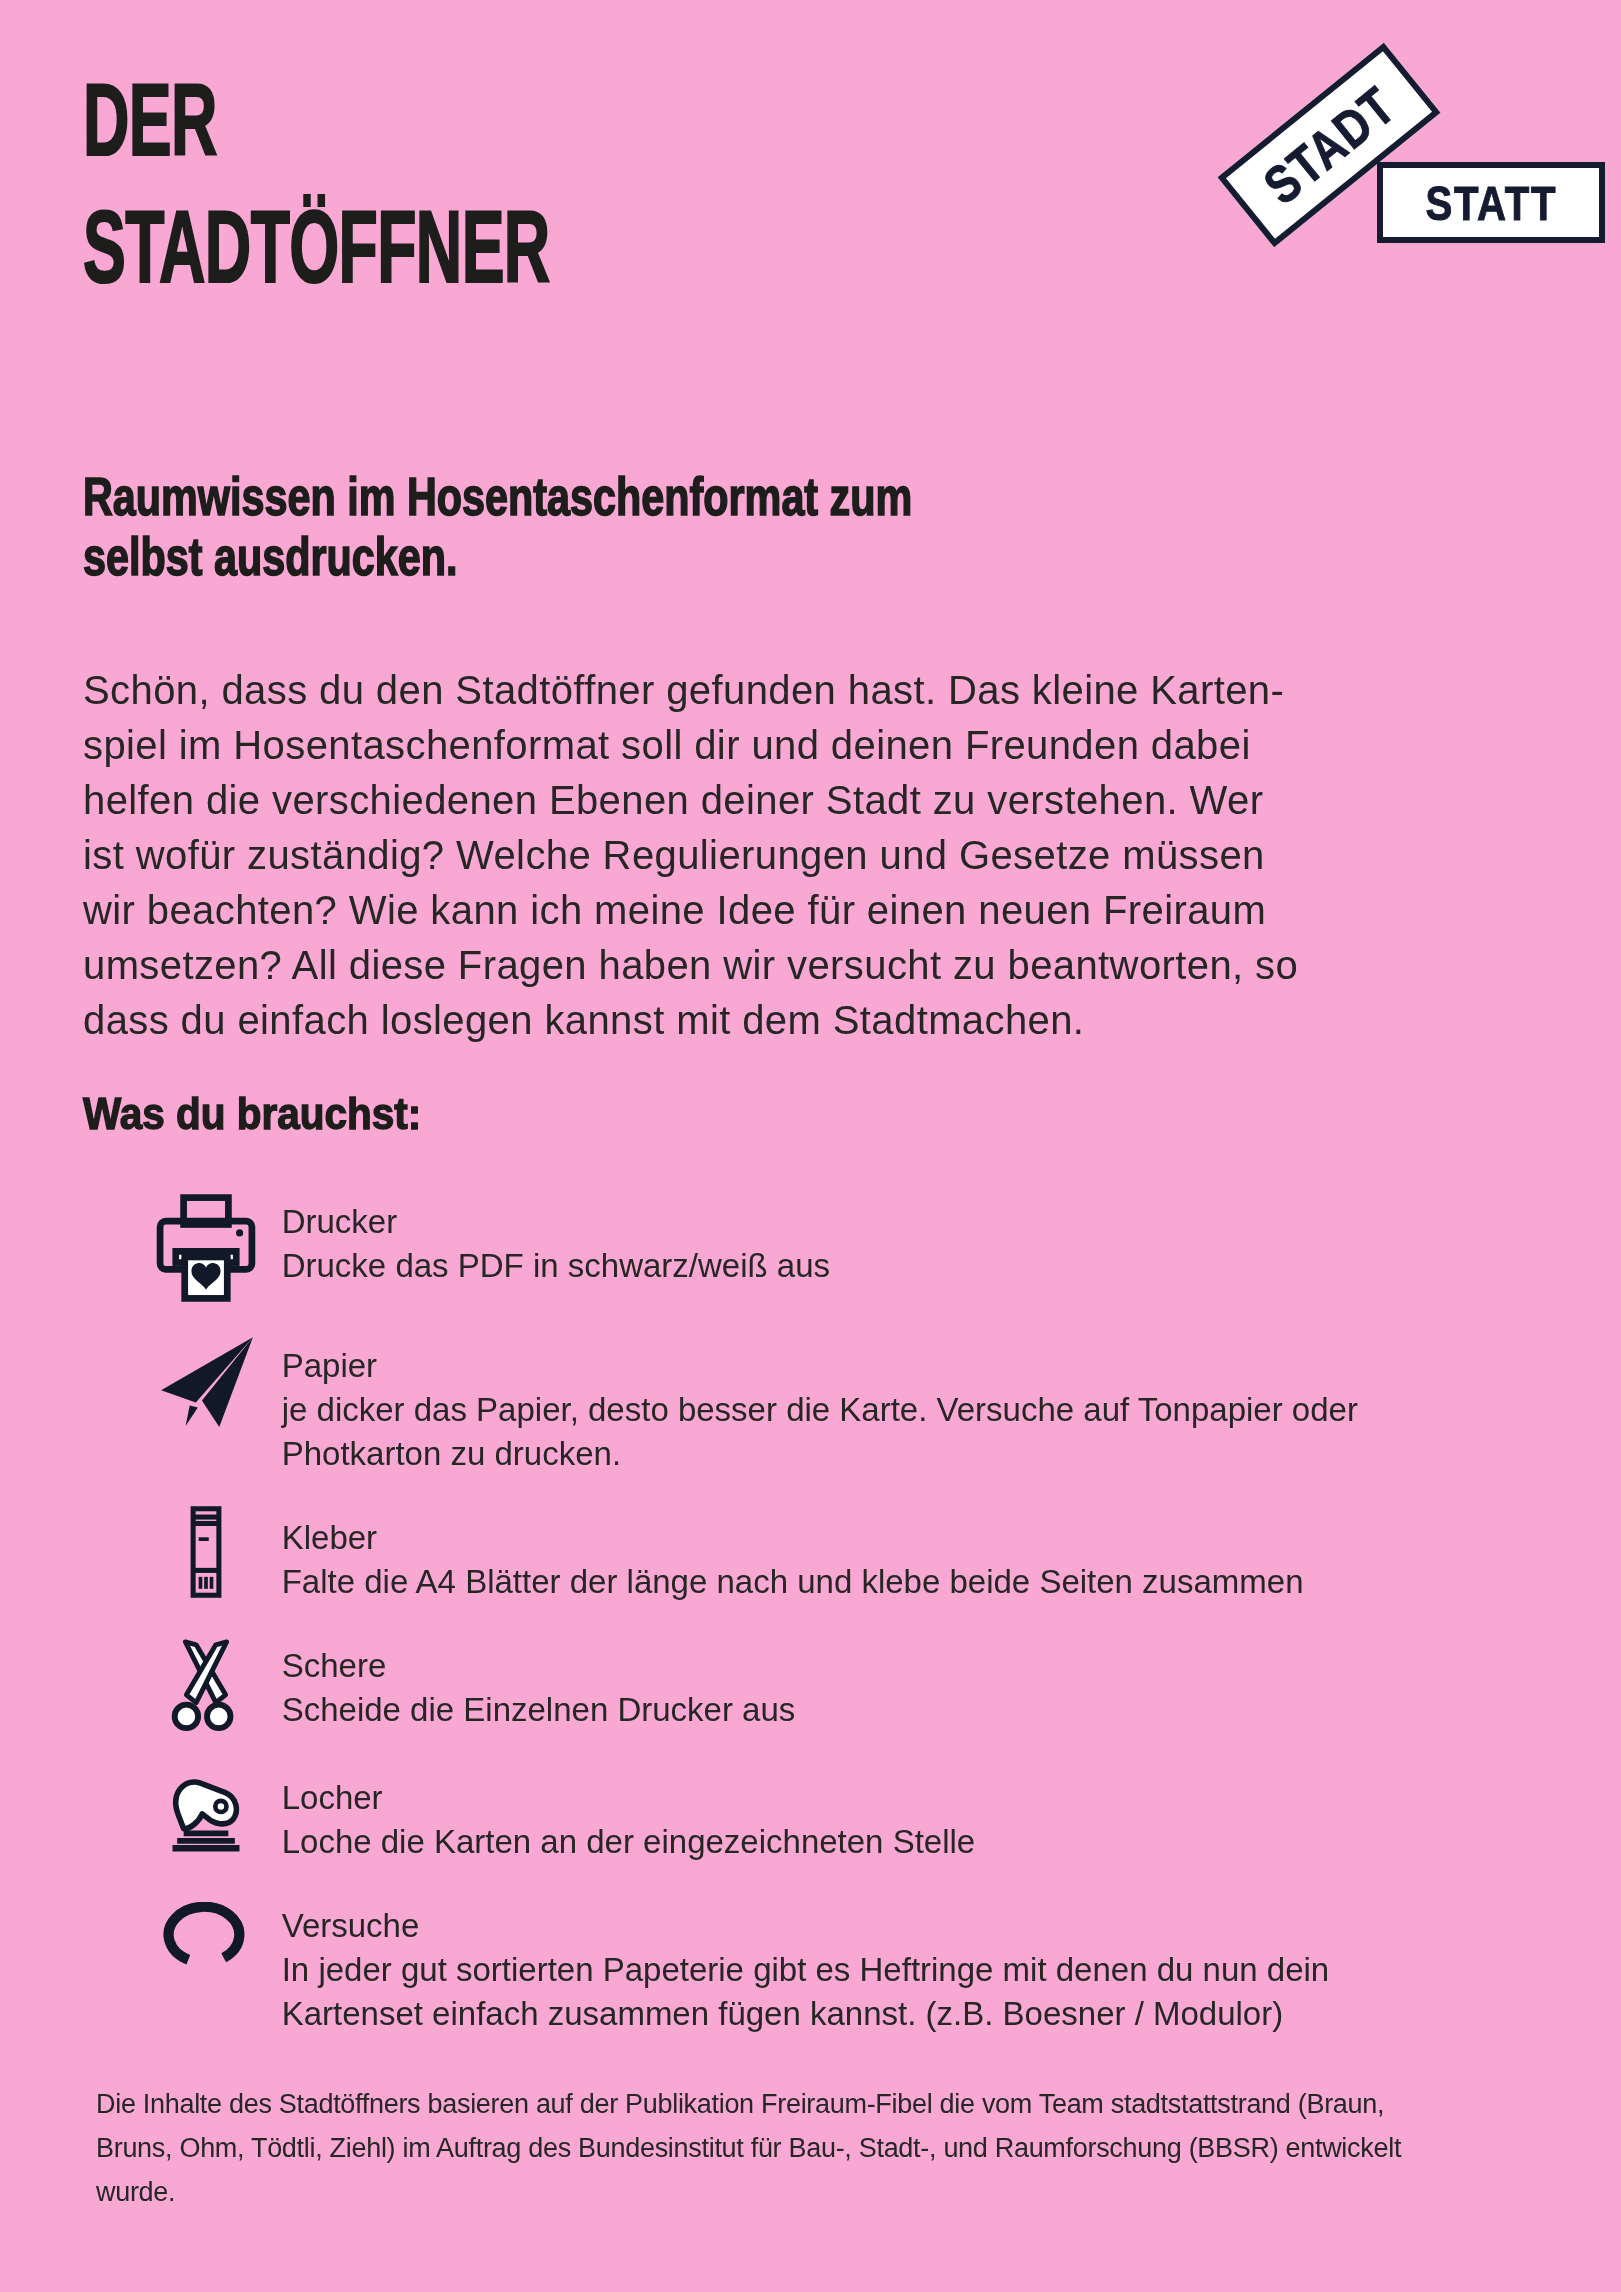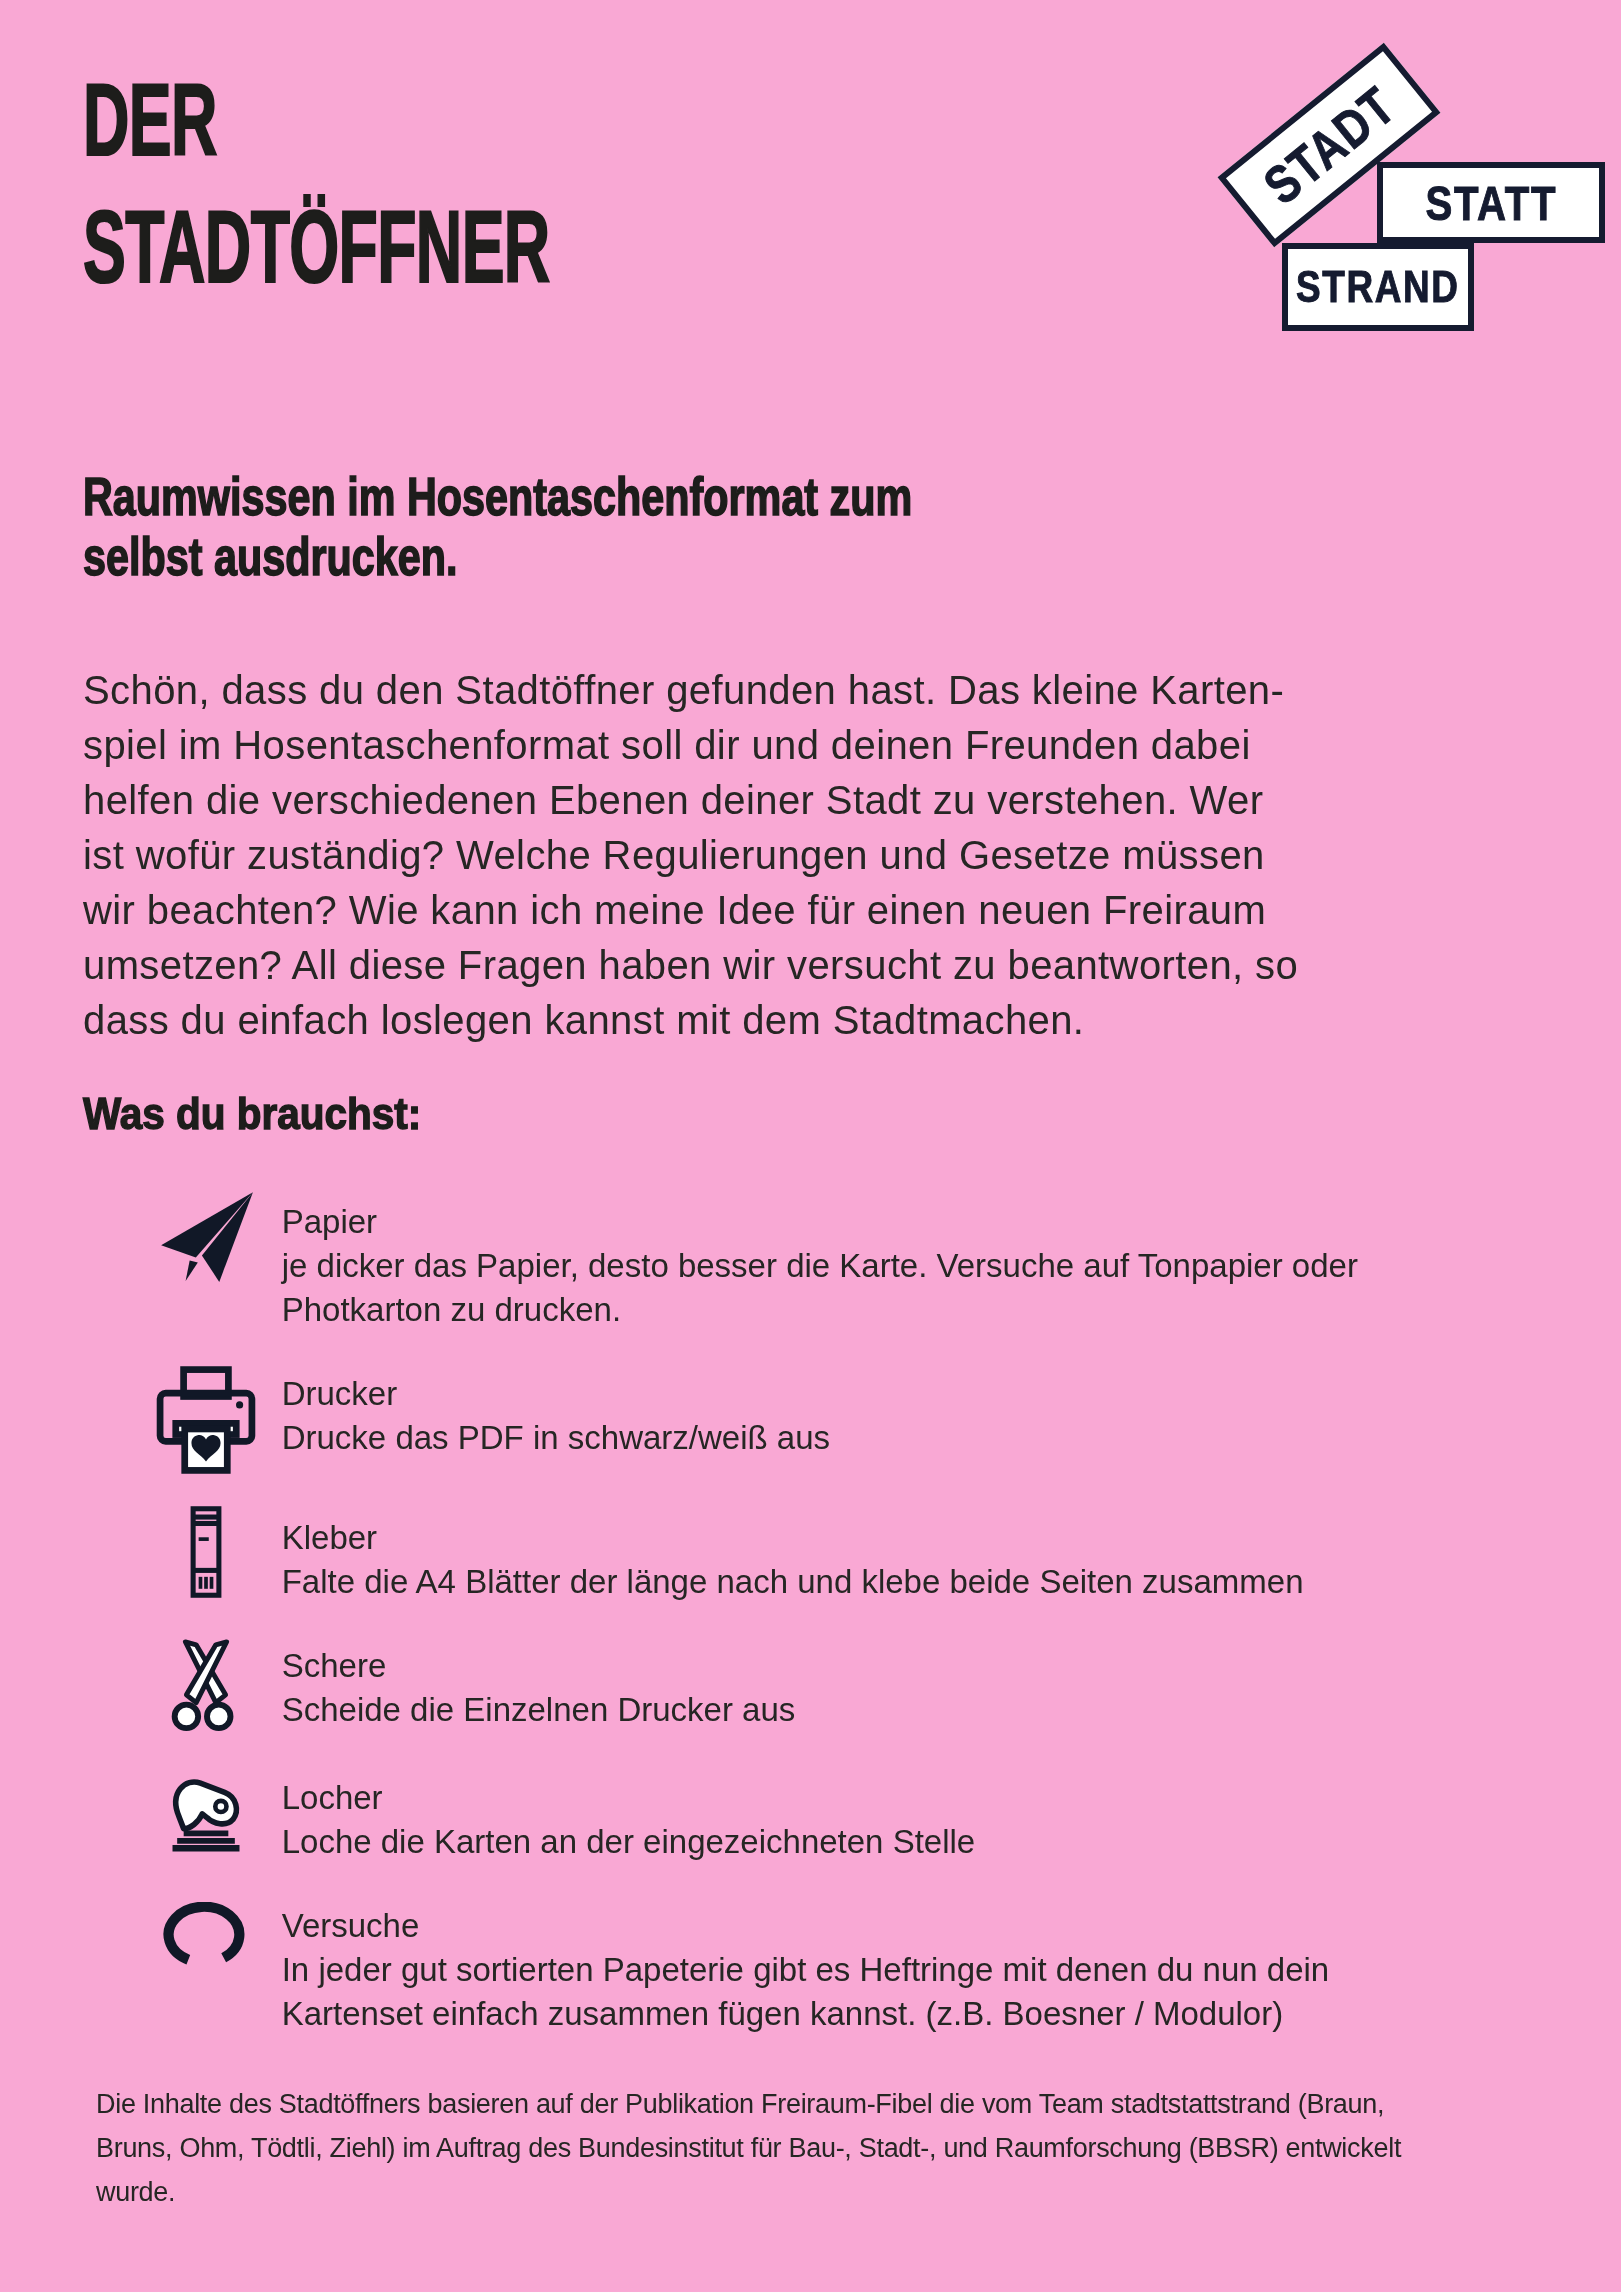--- a/index.html
+++ b/index.html
@@ -131,9 +131,6 @@
     <div class="logo-box box-statt">
       <span>STATT</span>
     </div>
-    <div class="logo-box box-strand">
-      <span>STRAND</span>
-    </div>
   </div>
 
   <div class="subtitle pre">Raumwissen im Hosentaschenformat zum

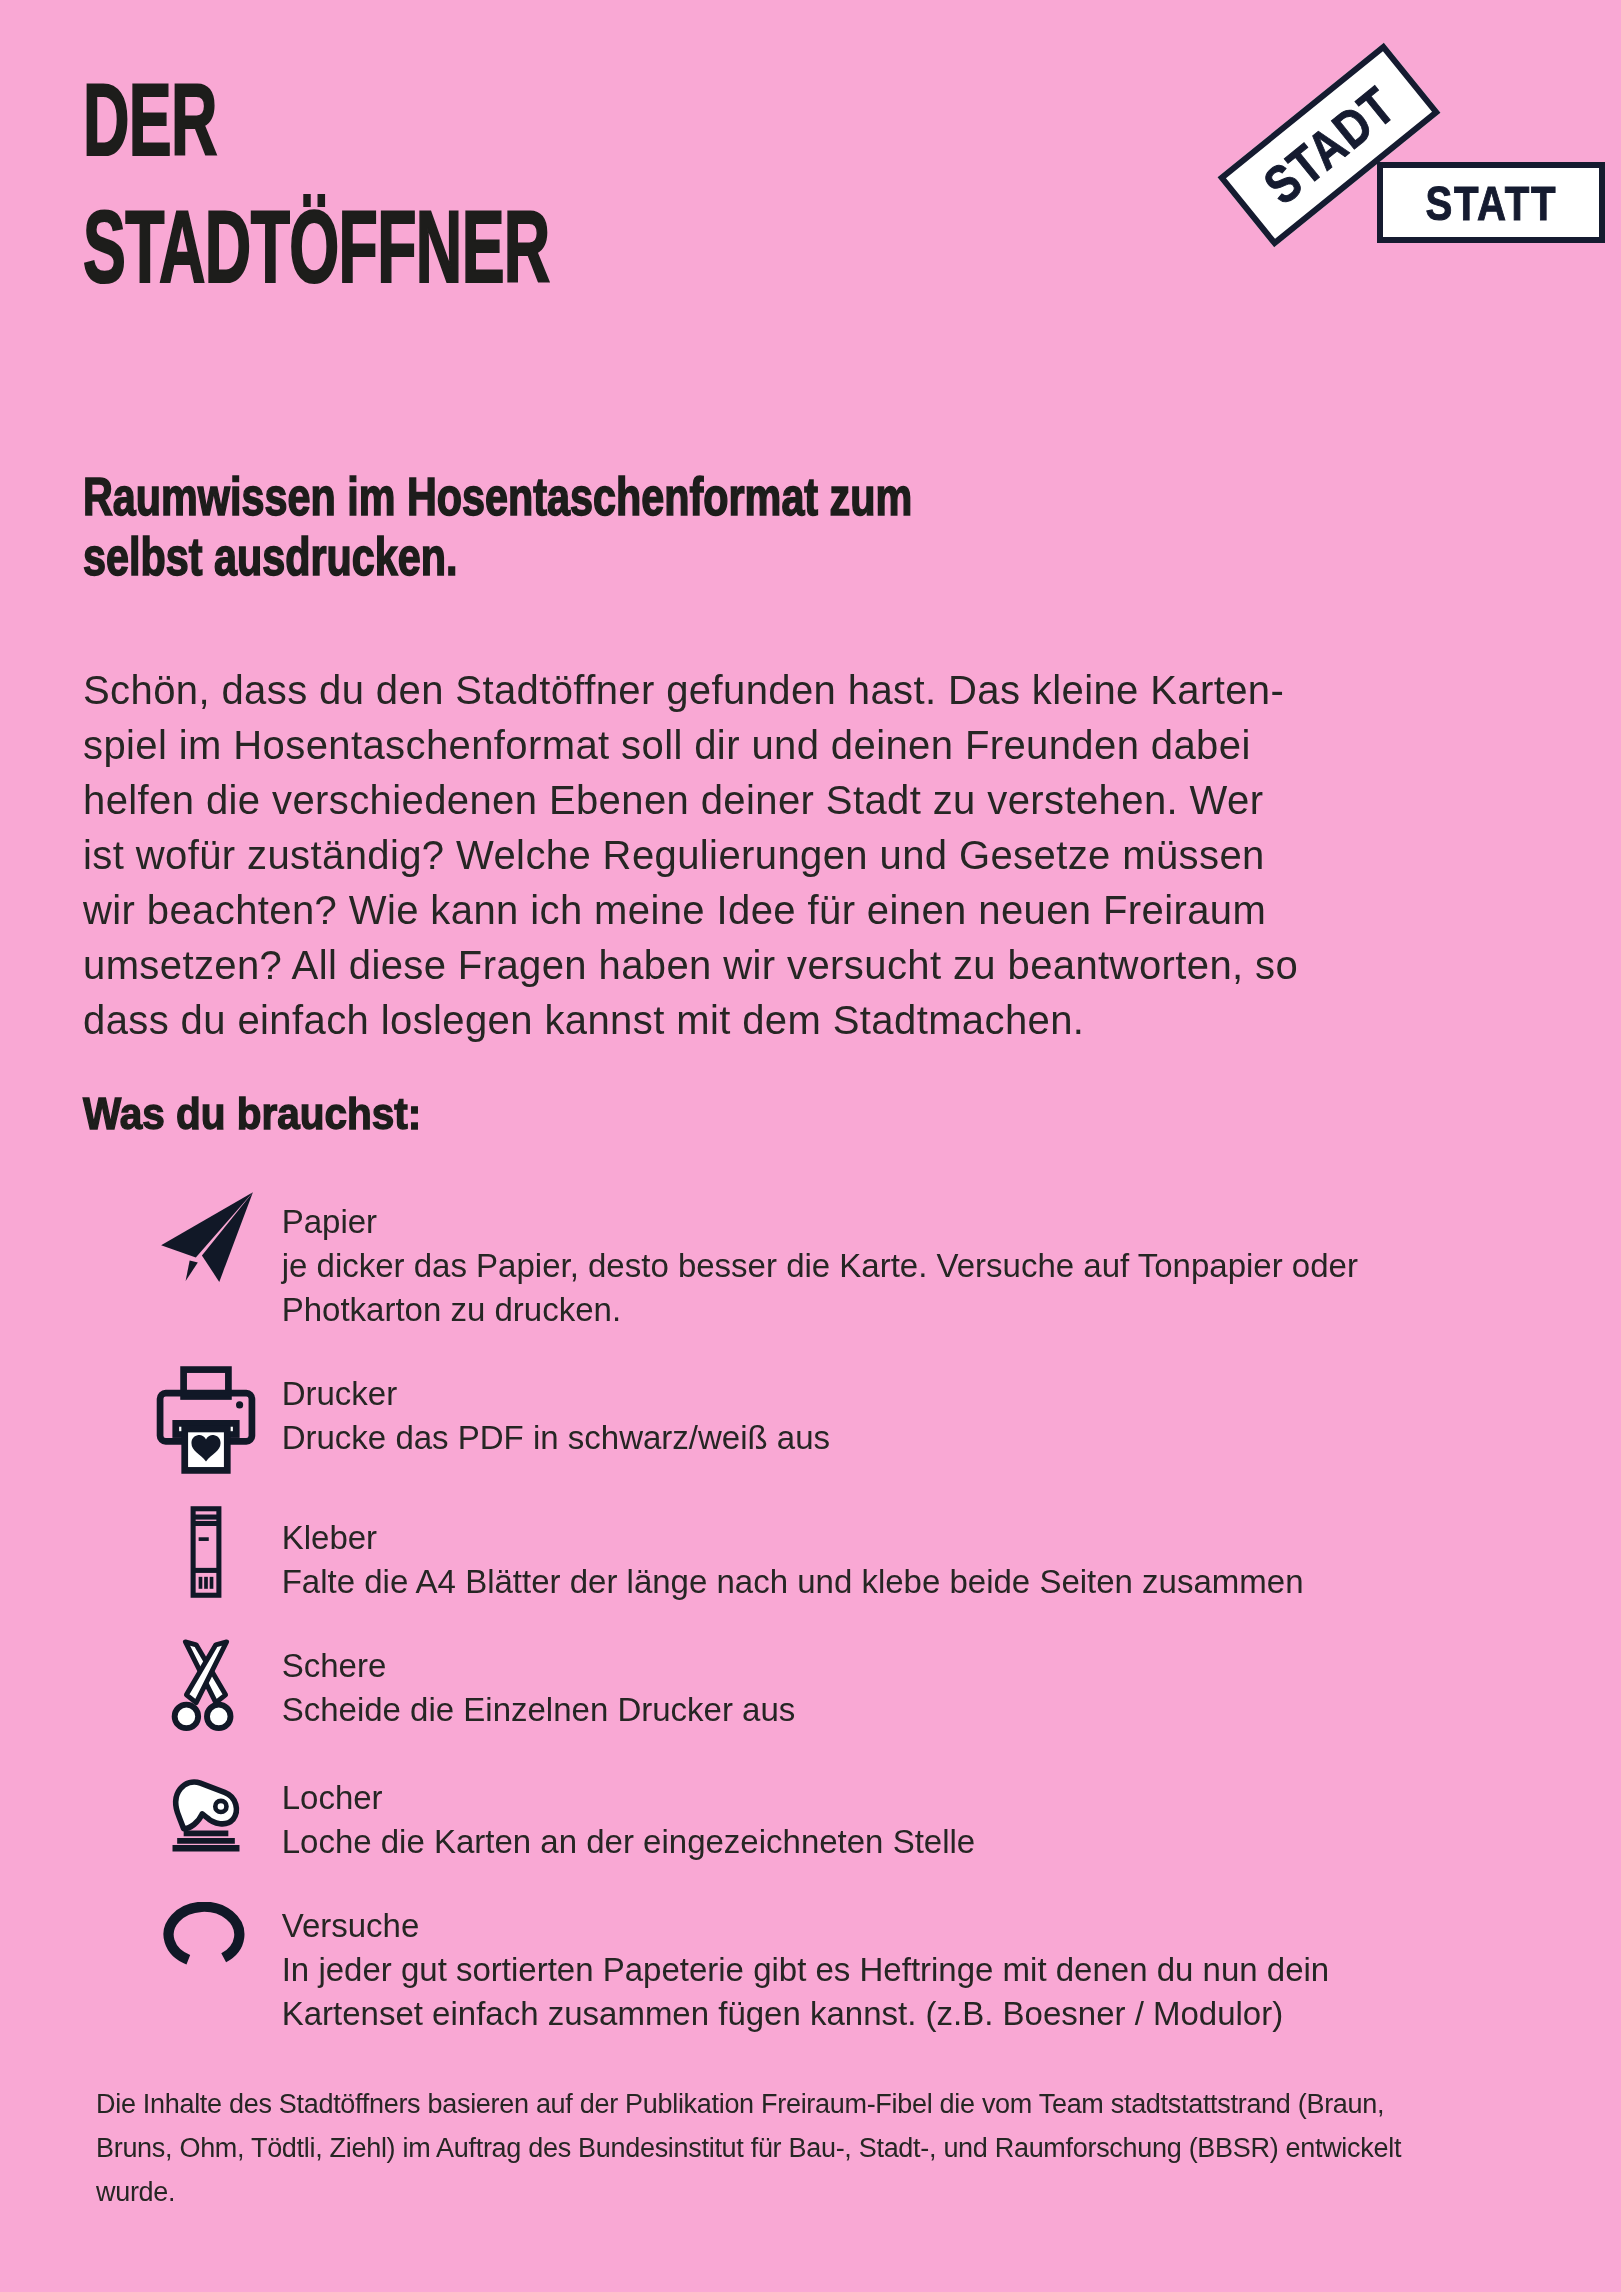--- a/index.html
+++ b/index.html
@@ -149,21 +149,6 @@
   <div class="needs-list">
 
     <div class="item">
-      <div class="icon-cell ic-plane">
-        <svg width="102" height="102" viewBox="0 0 100 100">
-          <polygon points="96,8 6,60 40,72" fill="#111827"></polygon>
-          <polygon points="96,8 46,70 63,96" fill="#111827"></polygon>
-          <polygon points="34,75 42,77 30,95" fill="#111827"></polygon>
-        </svg>
-      </div>
-      <div class="item-text">
-        <div class="item-label">Papier</div>
-        <div class="item-desc pre">je dicker das Papier, desto besser die Karte. Versuche auf Tonpapier oder
-Photkarton zu drucken.</div>
-      </div>
-    </div>
-
-    <div class="item">
       <div class="icon-cell ic-printer">
         <svg width="112" height="112" viewBox="0 0 100 100" fill="none" stroke="#111827" stroke-width="6">
           <rect x="30" y="5" width="40" height="24"></rect>
@@ -177,6 +162,21 @@
       <div class="item-text">
         <div class="item-label">Drucker</div>
         <div class="item-desc pre">Drucke das PDF in schwarz/weiß aus</div>
+      </div>
+    </div>
+
+    <div class="item">
+      <div class="icon-cell ic-plane">
+        <svg width="102" height="102" viewBox="0 0 100 100">
+          <polygon points="96,8 6,60 40,72" fill="#111827"></polygon>
+          <polygon points="96,8 46,70 63,96" fill="#111827"></polygon>
+          <polygon points="34,75 42,77 30,95" fill="#111827"></polygon>
+        </svg>
+      </div>
+      <div class="item-text">
+        <div class="item-label">Papier</div>
+        <div class="item-desc pre">je dicker das Papier, desto besser die Karte. Versuche auf Tonpapier oder
+Photkarton zu drucken.</div>
       </div>
     </div>
 

